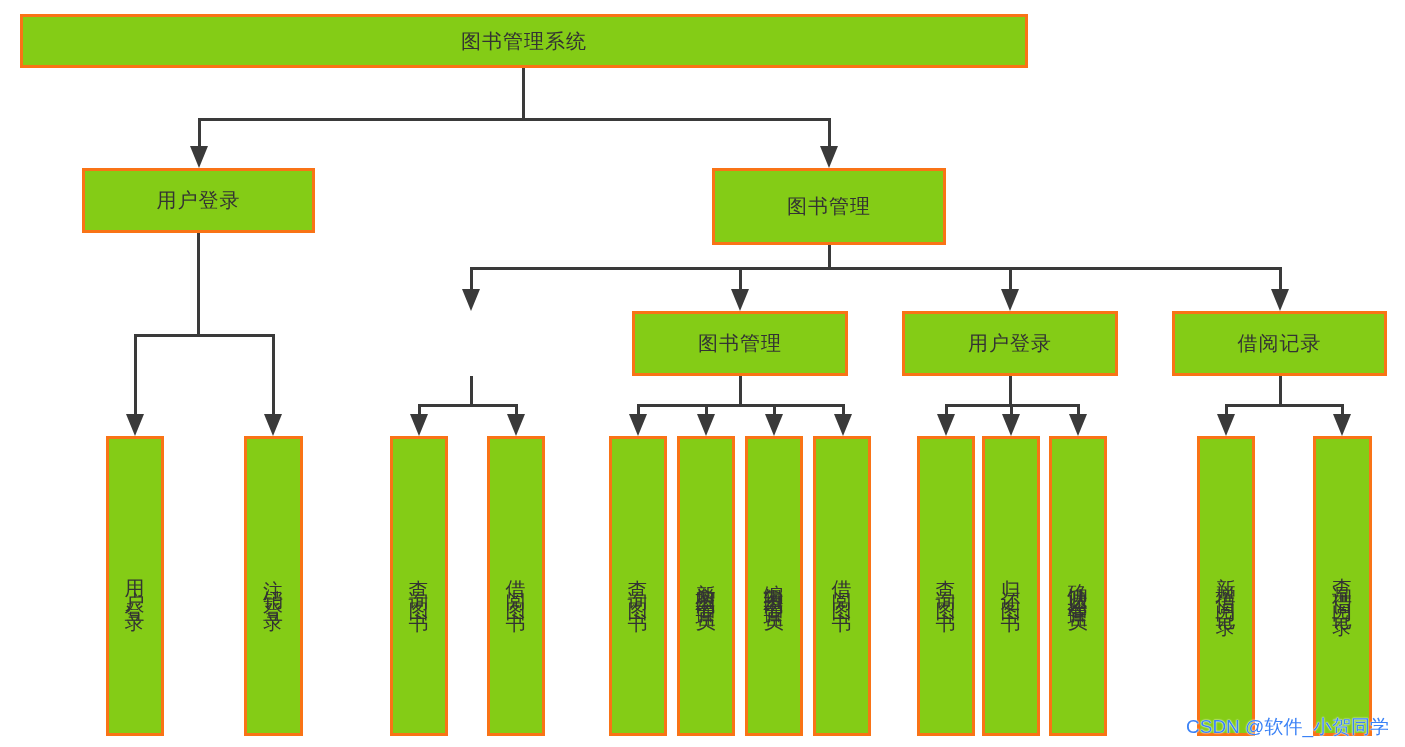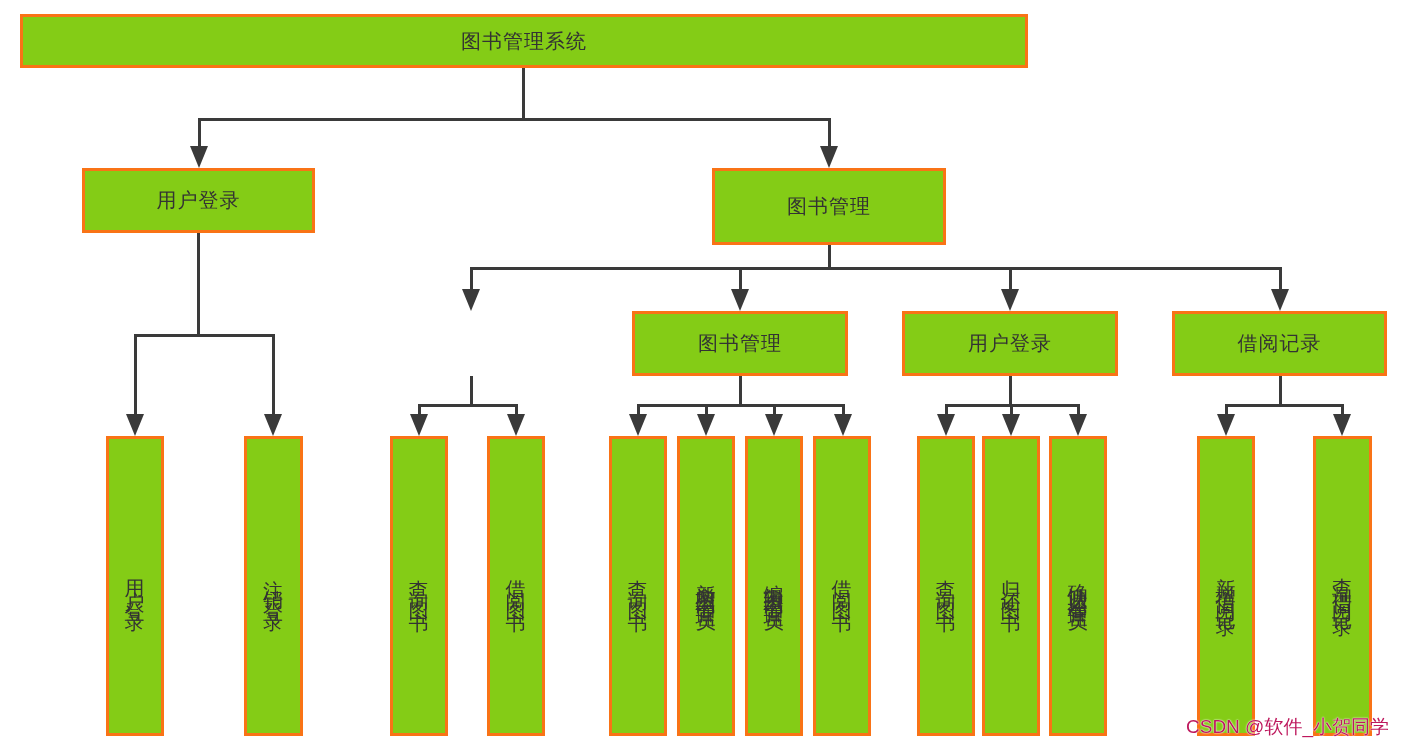--- a/index.html
+++ b/index.html
@@ -33,7 +33,7 @@
   
   .watermark{
     position:absolute;left:1186px;top:714px;z-index:5;
-    font-size:19px;color:#be185d;white-space:nowrap;
+    font-size:19px;color:#3b82f6;white-space:nowrap;
     text-shadow:0 0 2px #ffffff,0 0 1px #ffffff;
   }
 </style>

